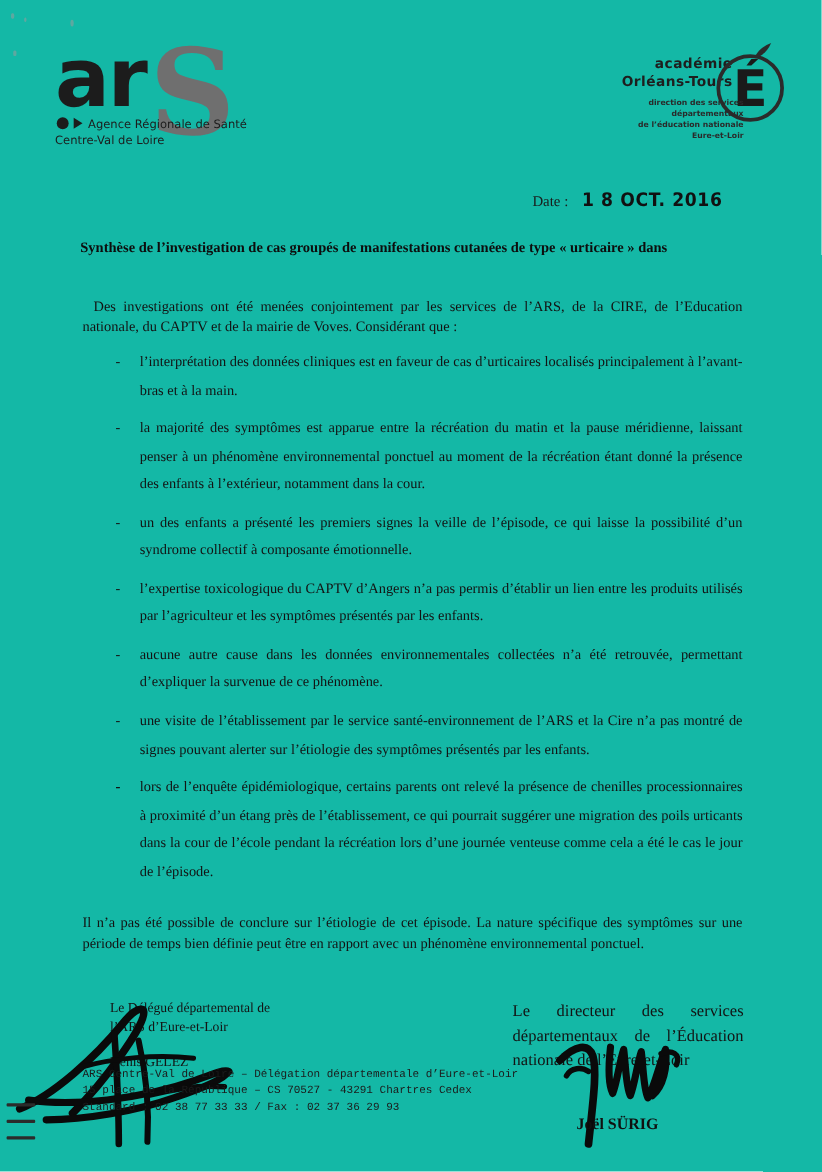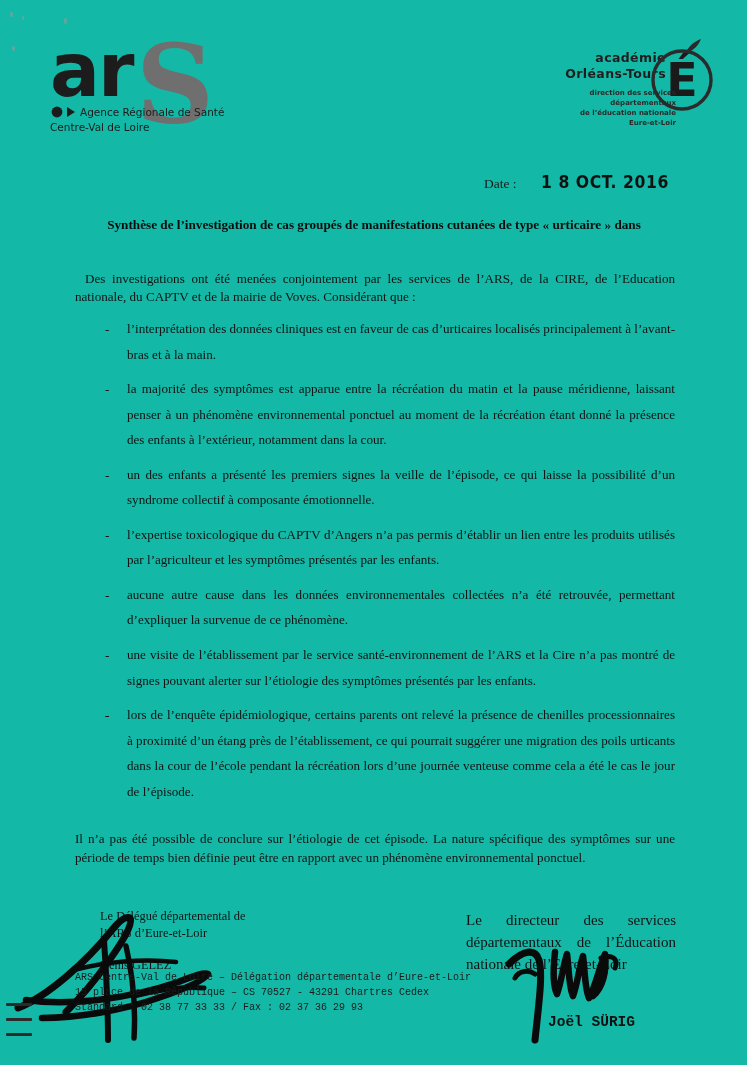--- a/index.html
+++ b/index.html
@@ -85,7 +85,7 @@
     top: 172px;
     display: flex;
     align-items: baseline;
-    gap: 24px;
+    gap: 12px;
   }
   .date-label {
     font-family: "Liberation Serif", serif;

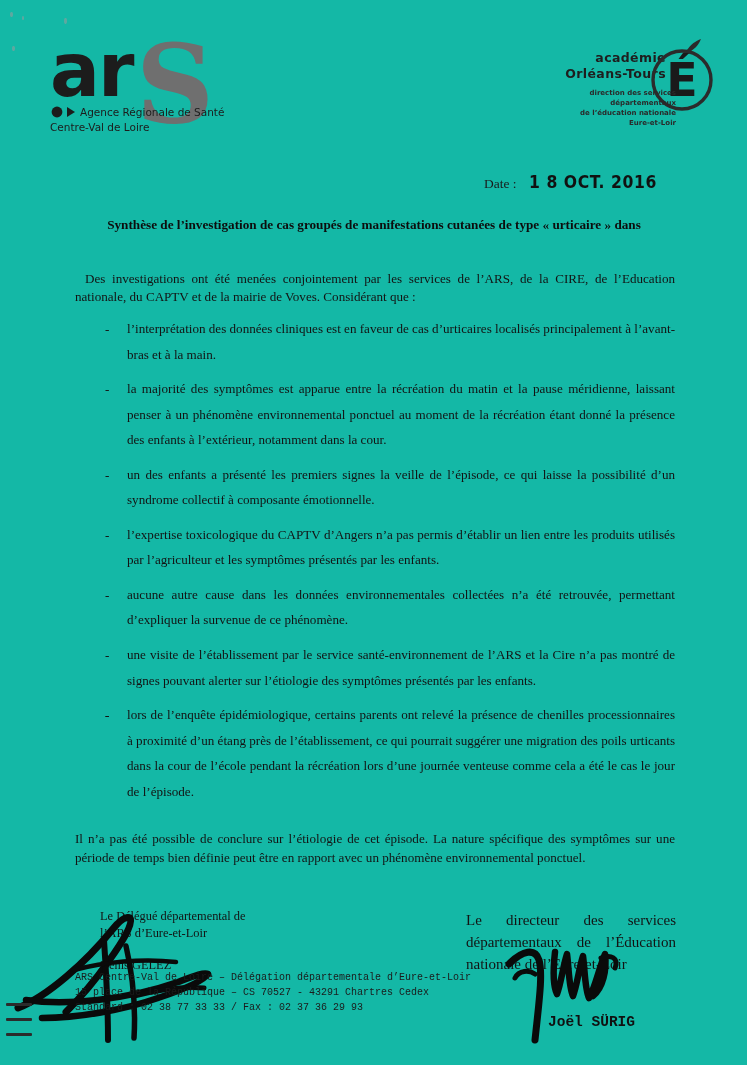--- a/index.html
+++ b/index.html
@@ -108,7 +108,6 @@
     left: 73px;
     top: 215px;
     width: 602px;
-    text-align: center;
     font-family: "Liberation Serif", serif;
     font-weight: 700;
     font-size: 13.2px;

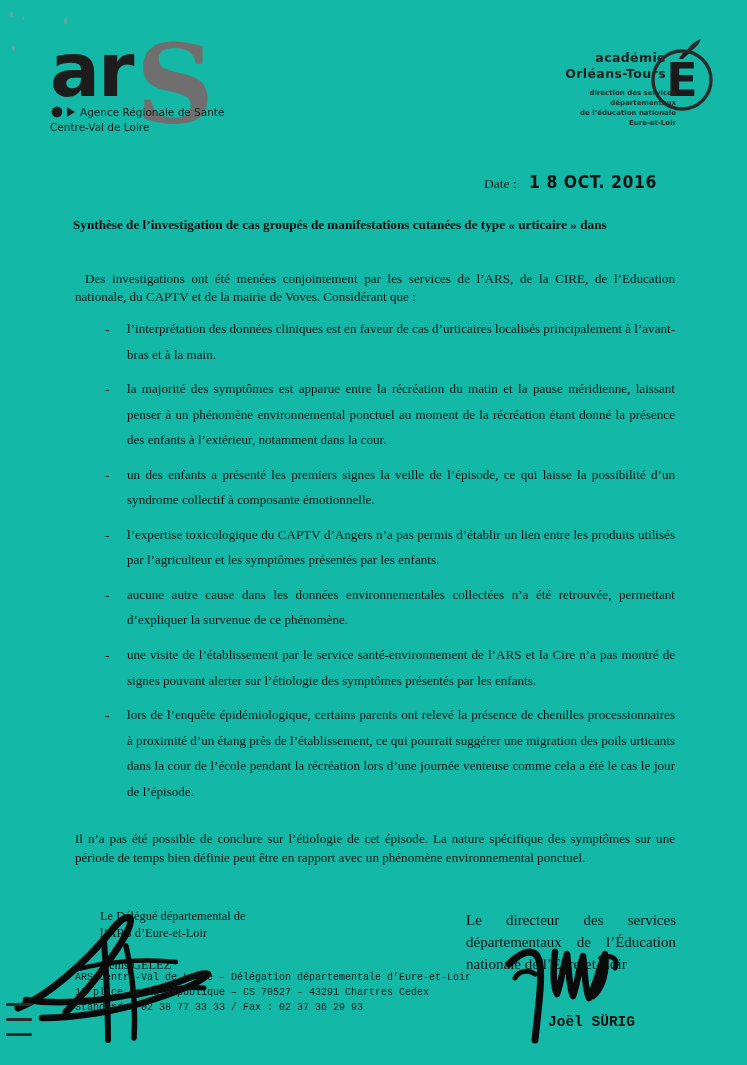--- a/index.html
+++ b/index.html
@@ -188,9 +188,9 @@
   }
   .sig-right-name {
     position: absolute;
-    left: 548px;
+    left: 524px;
     top: 1014px;
-    font-family: Liberation Mono, monospace;
+    font-family: Liberation Serif, serif;
     font-size: 14.5px;
     font-weight: 700;
     color: #101010;

